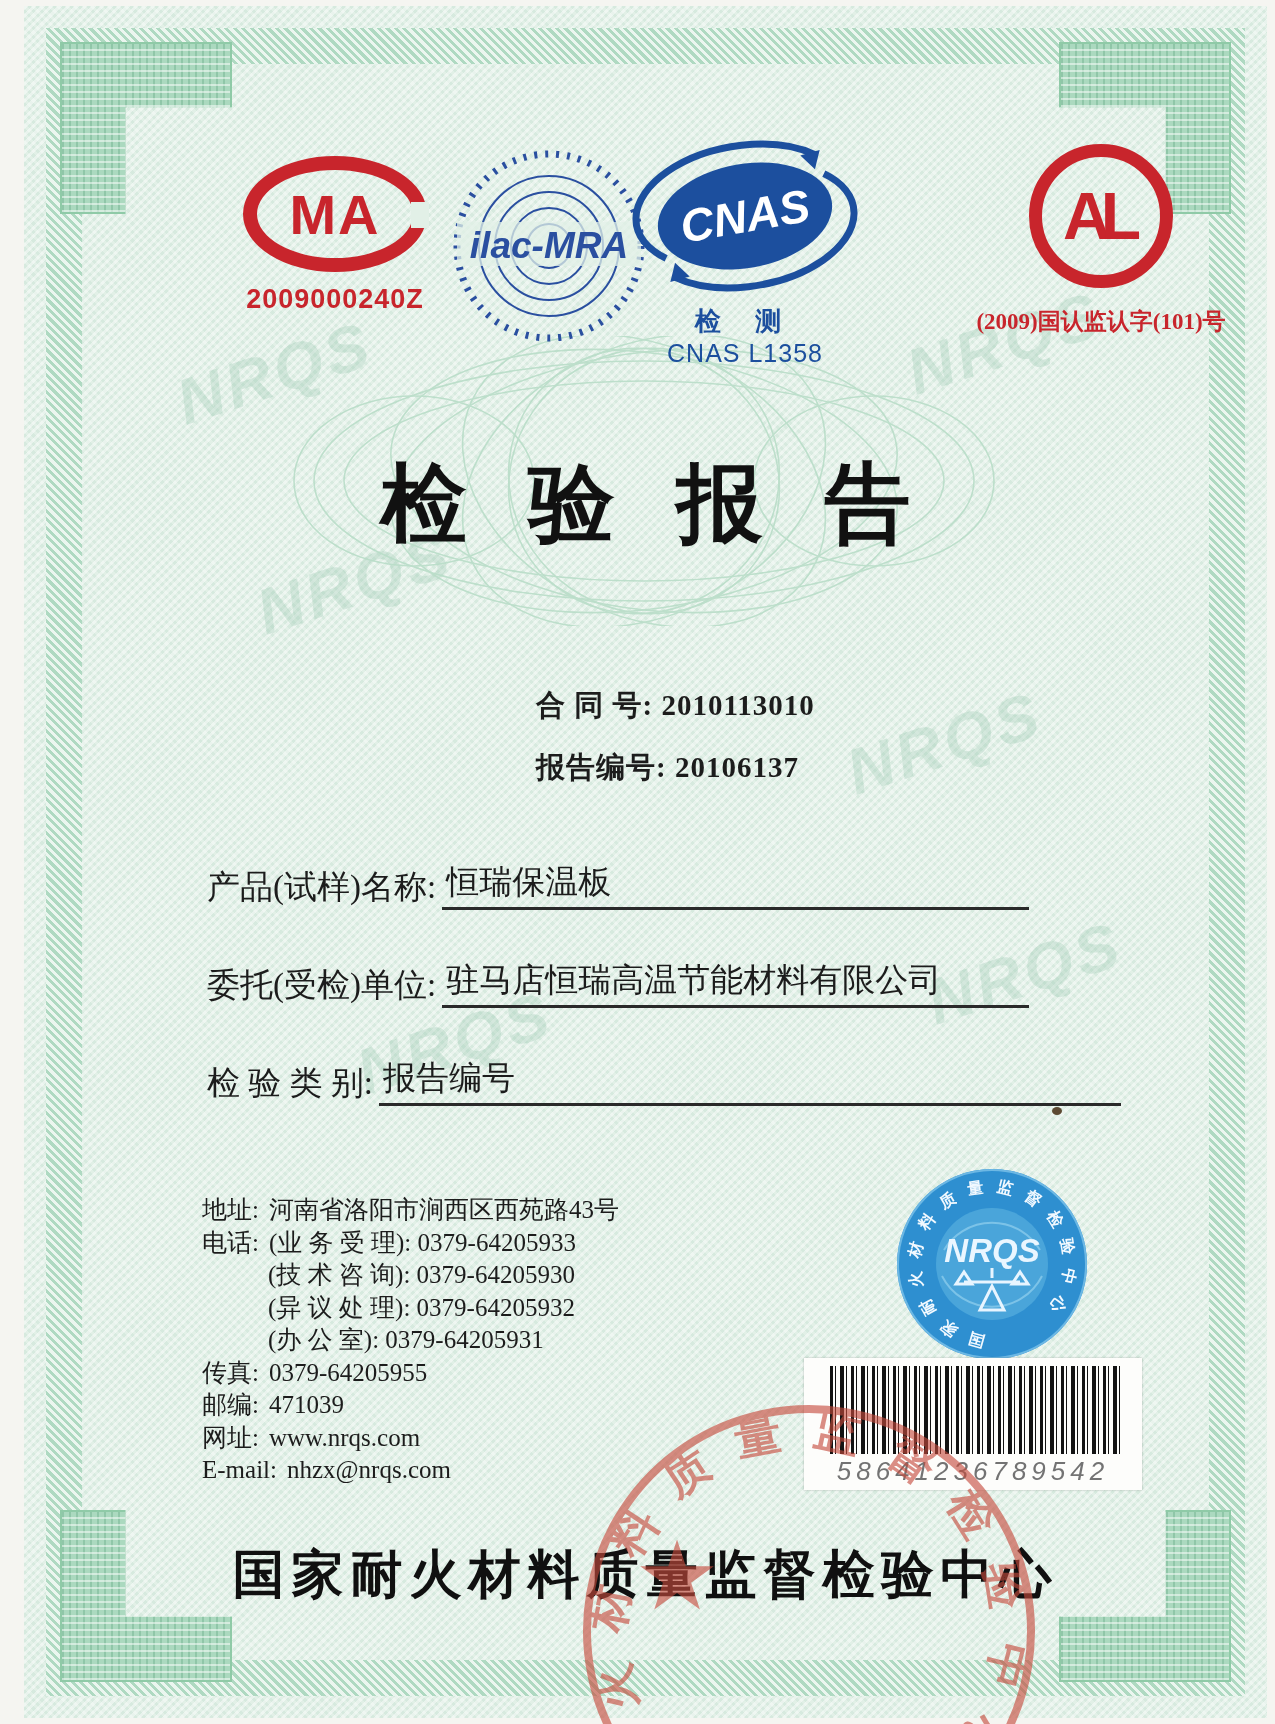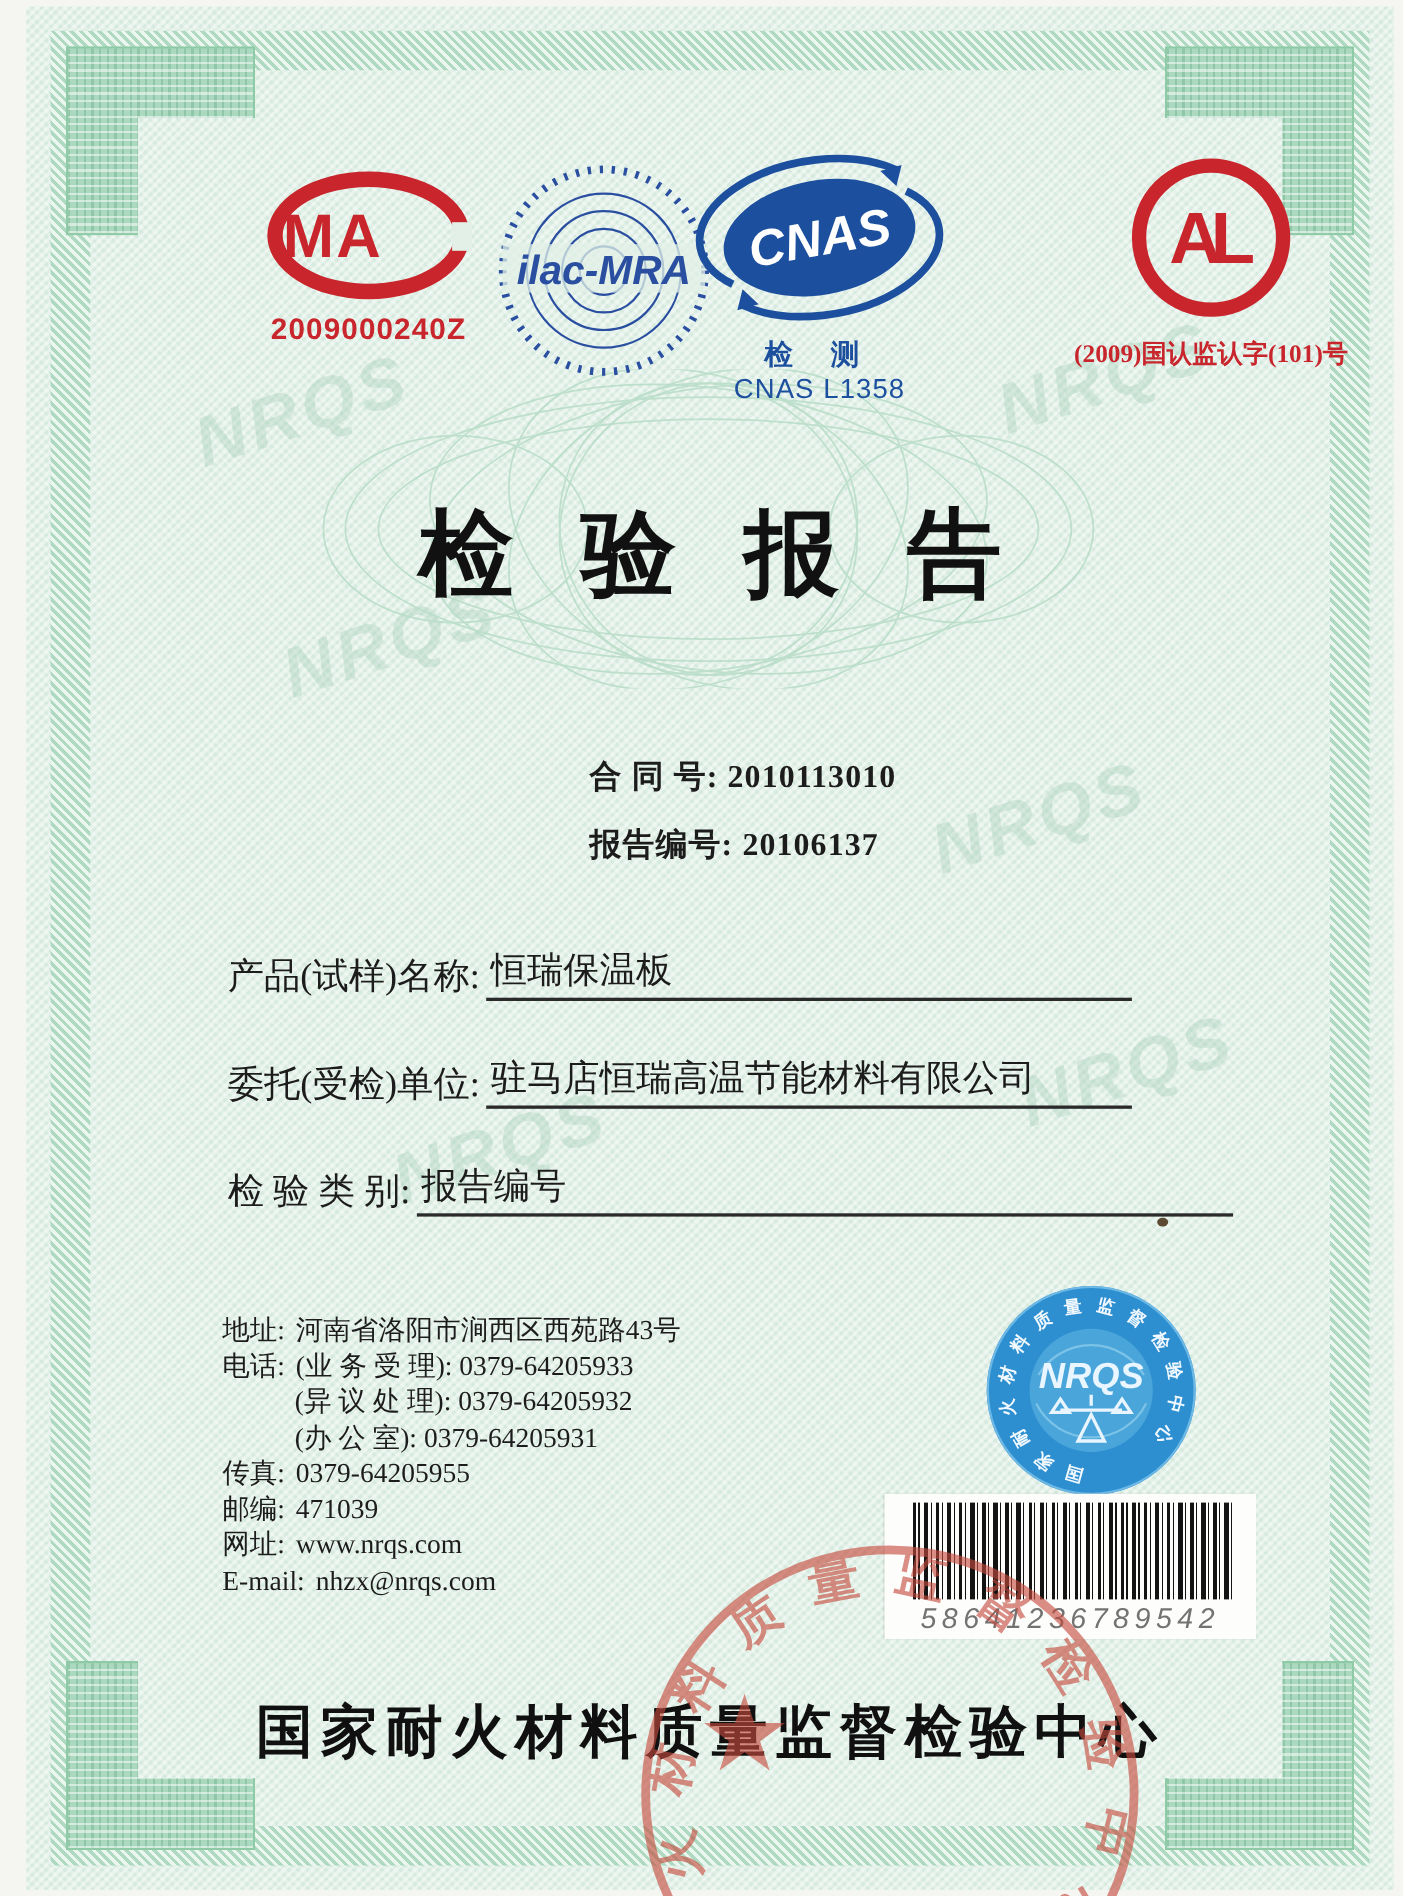--- a/index.html
+++ b/index.html
@@ -52,7 +52,7 @@
   .cma-oval {
     position:relative; margin:0 auto; width:156px; height:88px;
     border:14px solid #c8252c; border-radius:50%;
-    display:flex; align-items:center; justify-content:flex-start;
+    display:flex; align-items:center; justify-content:center;
   }
   .cma-gap { position:absolute; right:-16px; top:32px; width:18px; height:26px; background:#e2f0e7; }
   .cma-ma { font-family:"Liberation Sans", sans-serif; font-weight:bold; font-size:56px; color:#c8252c; letter-spacing:2px; }

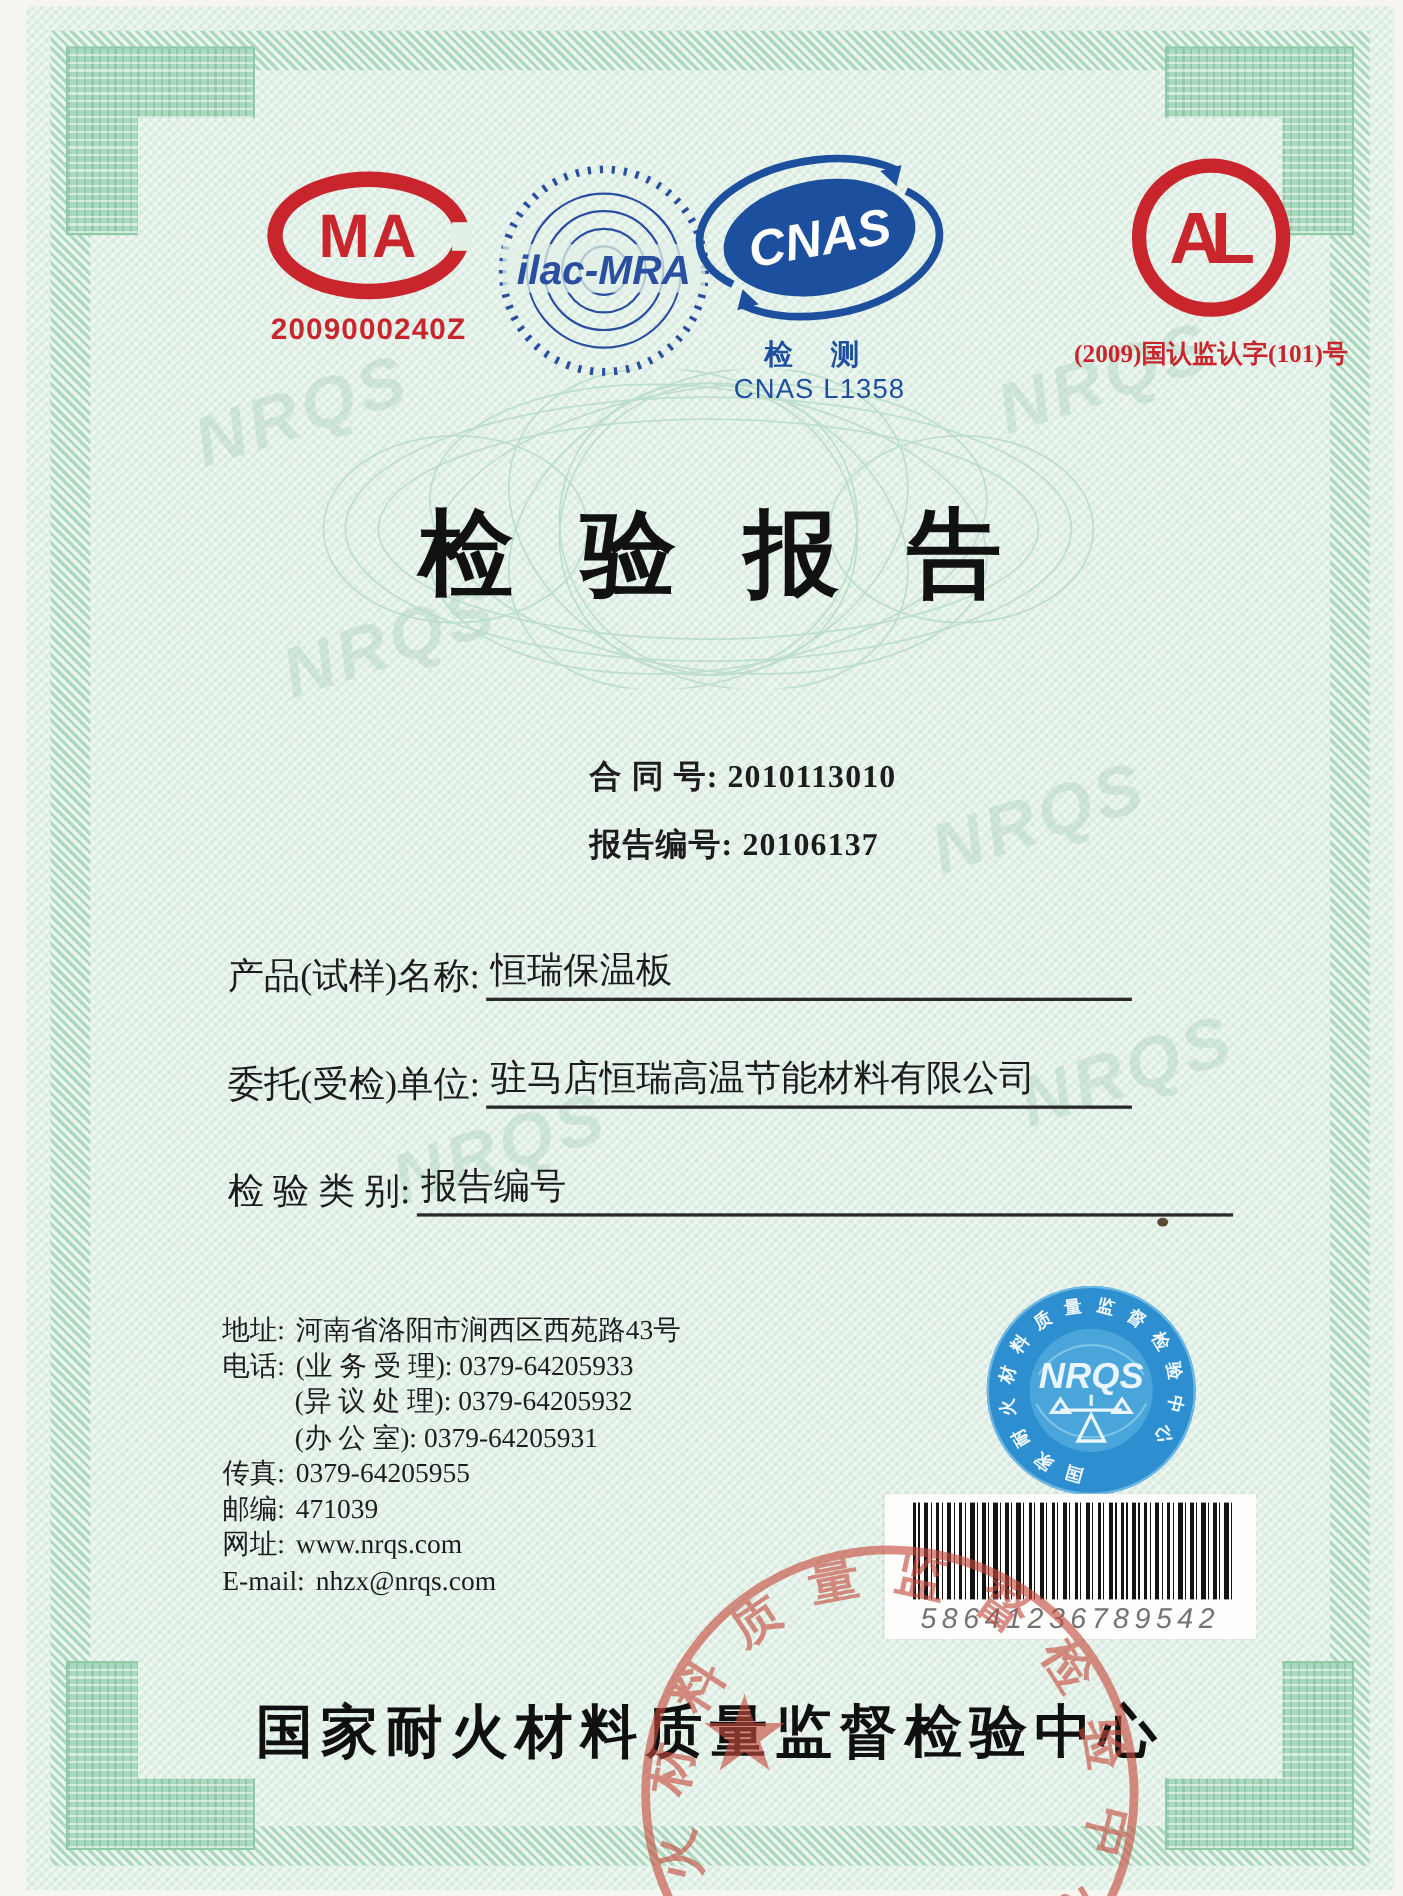--- a/index.html
+++ b/index.html
@@ -234,6 +234,10 @@
       <div class="line">
         <span class="lab">电话:</span><span>(业 务 受 理):</span>
         <span>0379-64205933</span>
+      </div>
+      <div class="line indent">
+        <span>(技 术 咨 询):</span>
+        <span>0379-64205930</span>
       </div>
       <div class="line indent">
         <span>(异 议 处 理):</span>

